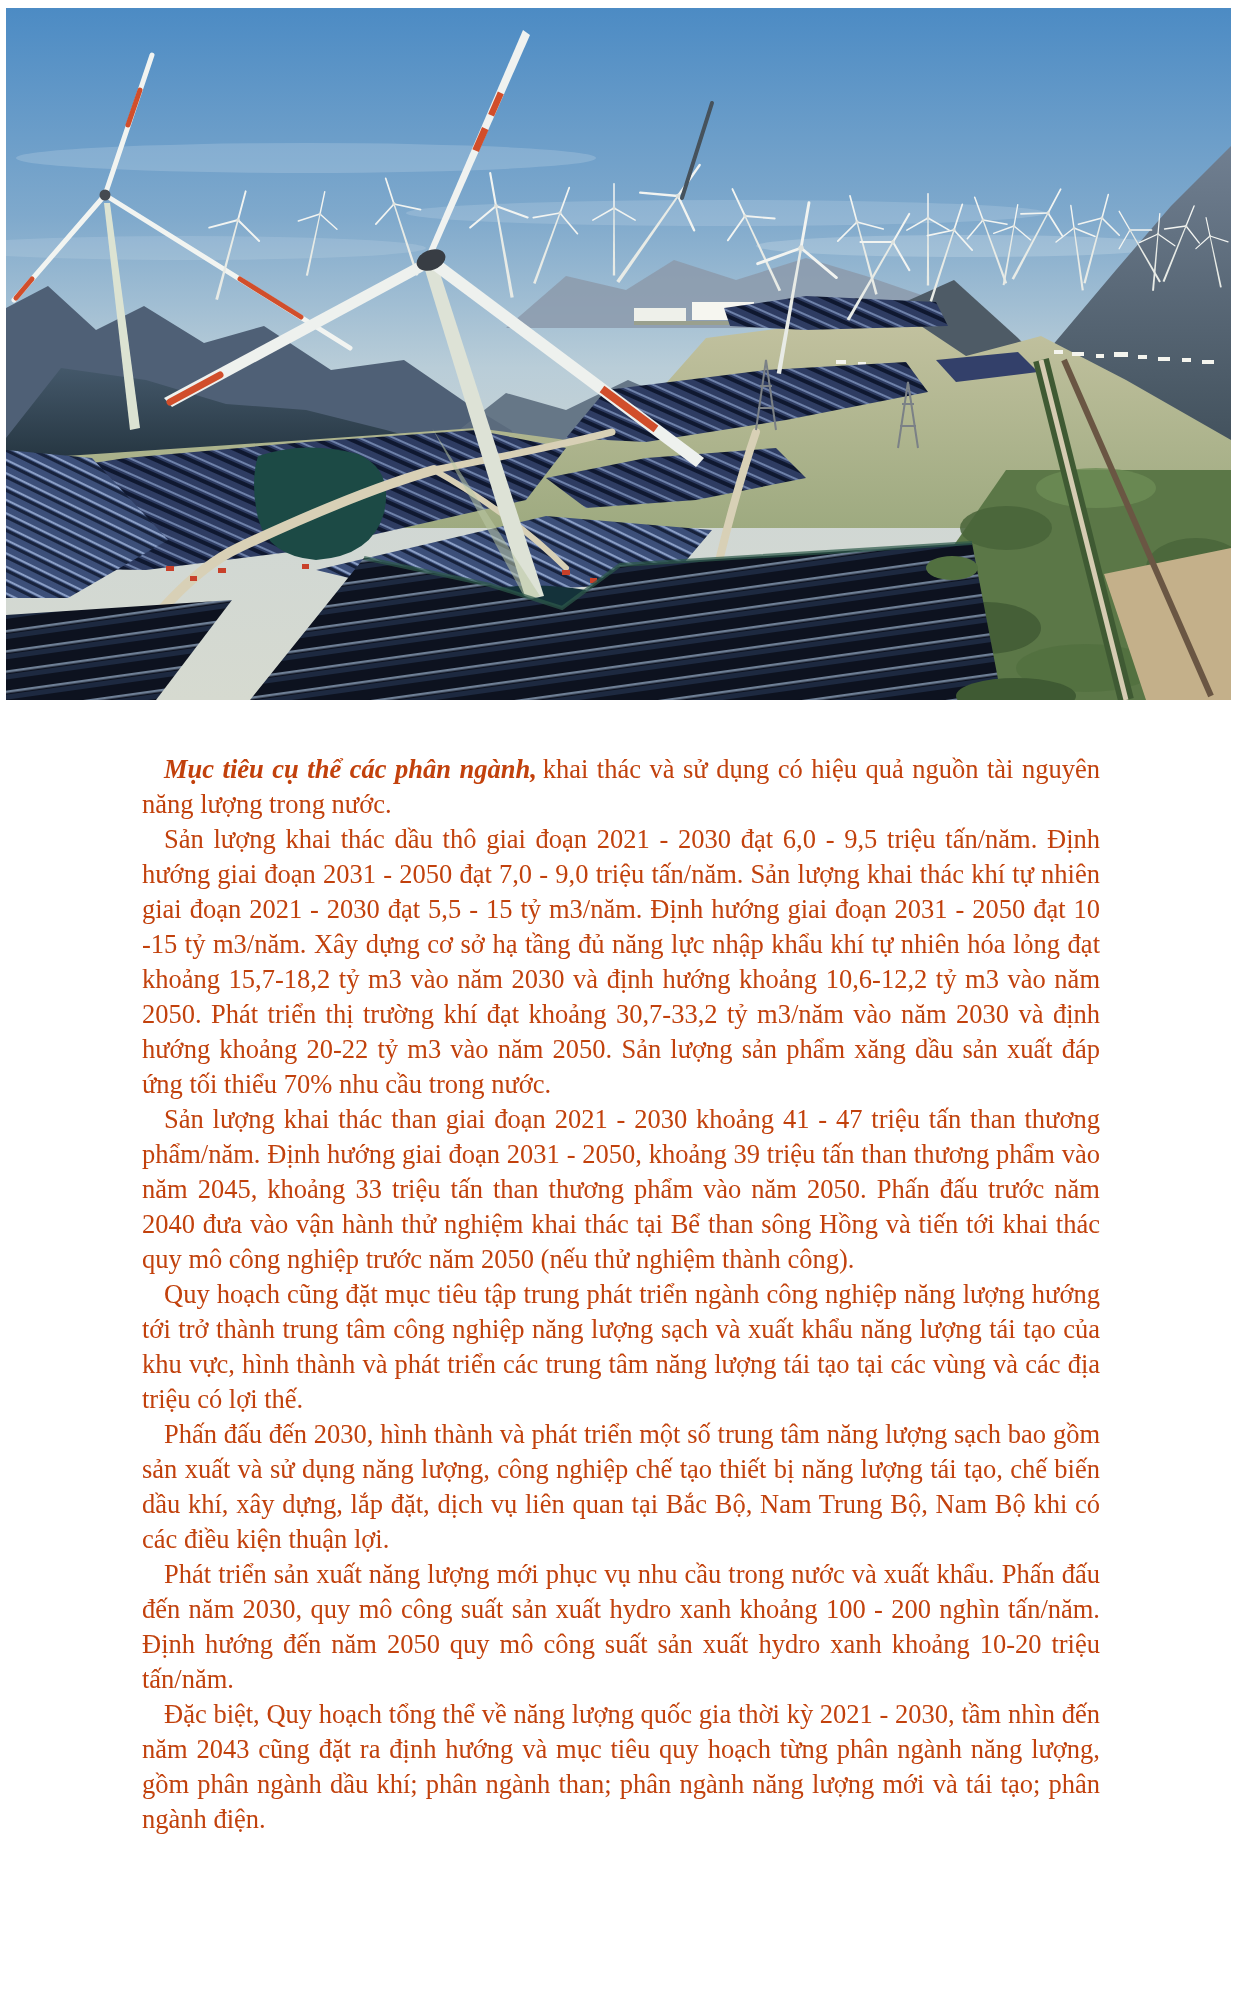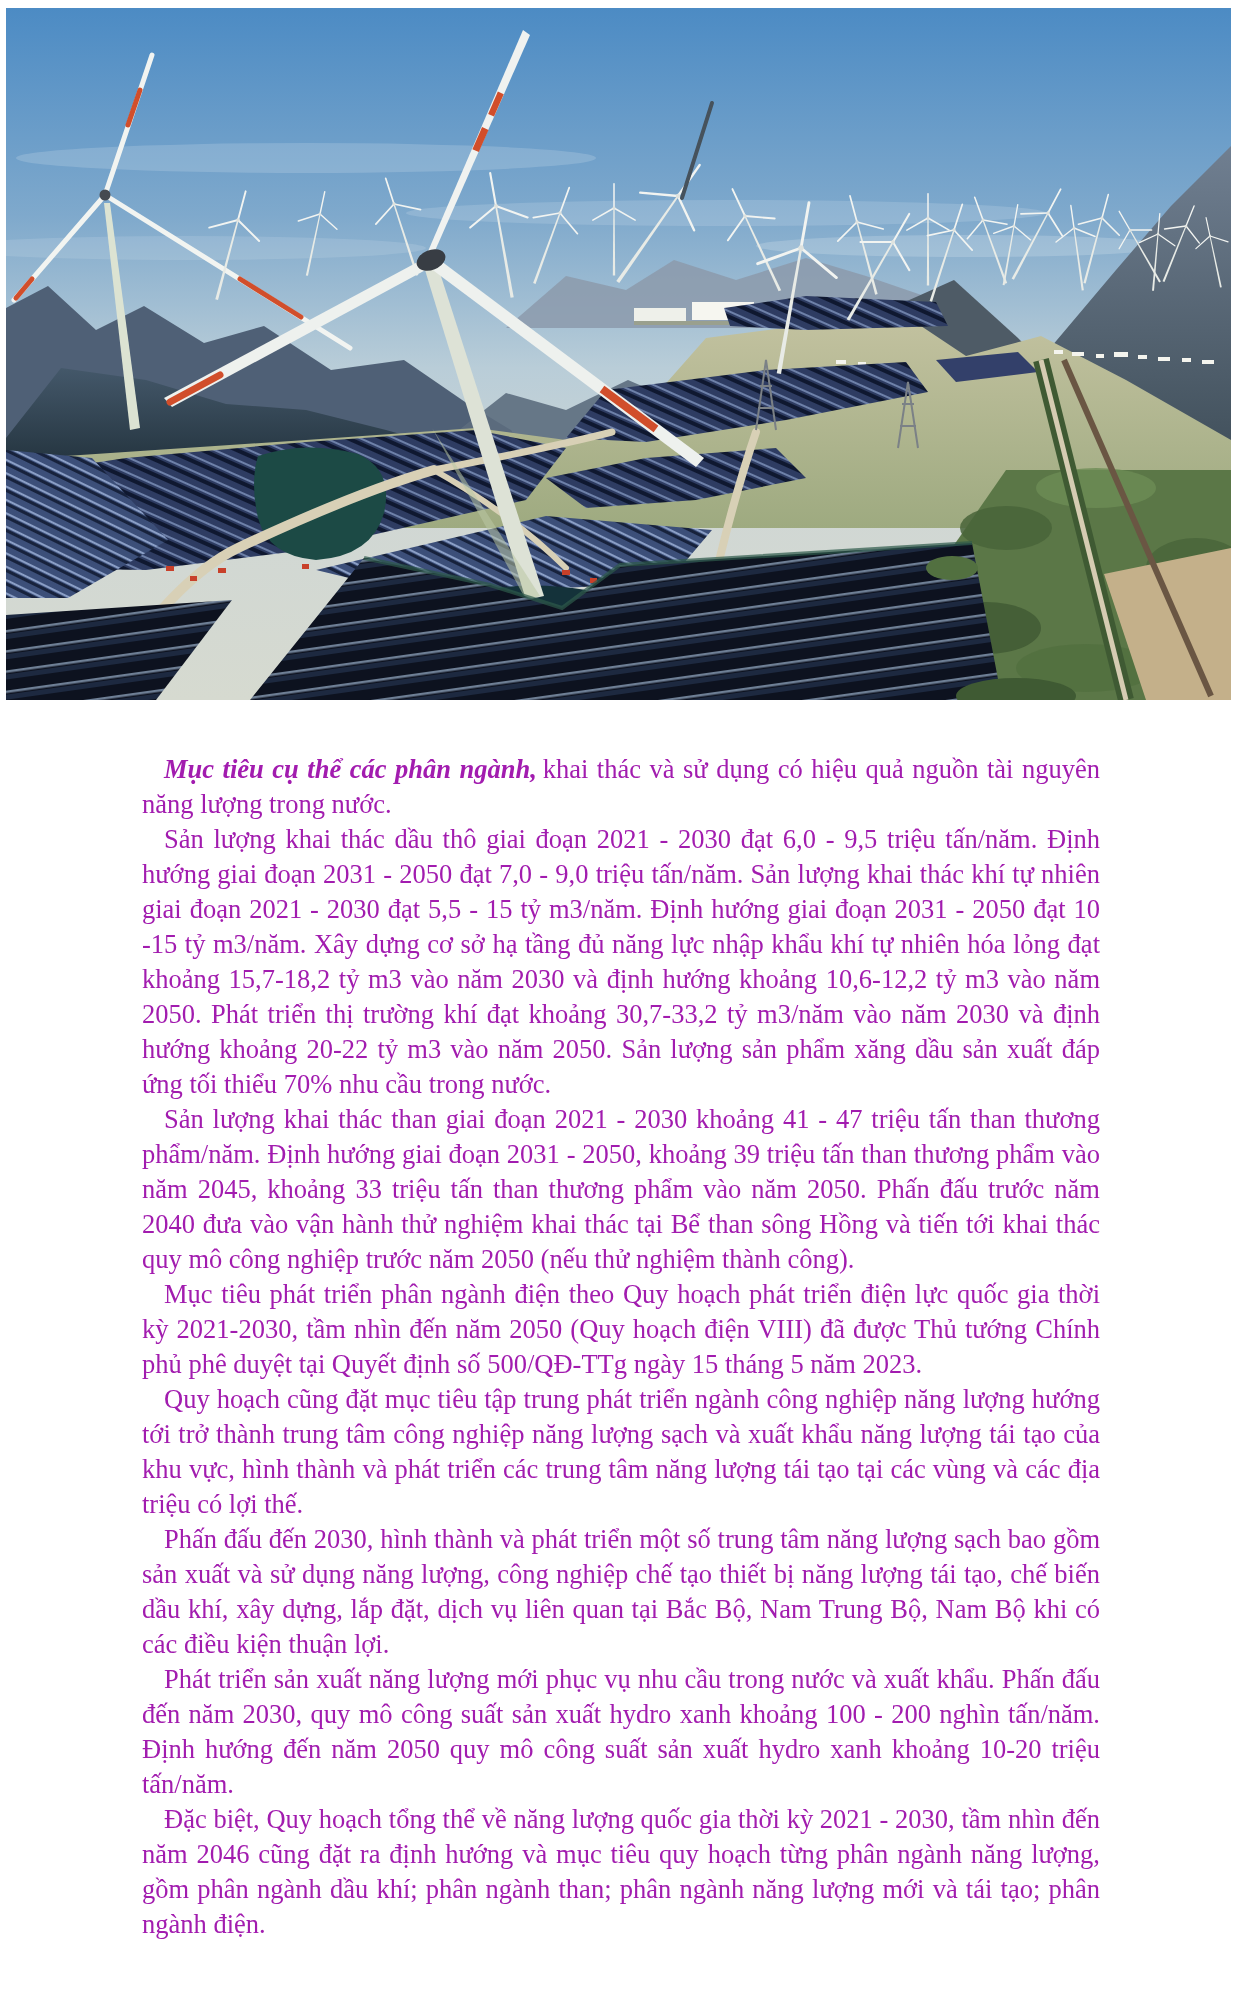--- a/index.html
+++ b/index.html
@@ -14,7 +14,7 @@
   .hero svg{display:block;width:1225px;height:692px;}
   .article{
     position:absolute;left:142px;top:752px;width:958px;
-    color:#a21caf;font-size:26.5px;line-height:35px;text-align:justify;text-justify:inter-word;
+    color:#c2410c;font-size:26.5px;line-height:35px;text-align:justify;text-justify:inter-word;
   }
   .article p{margin:0;text-indent:22px;}
   .lead{font-weight:bold;font-style:italic;}

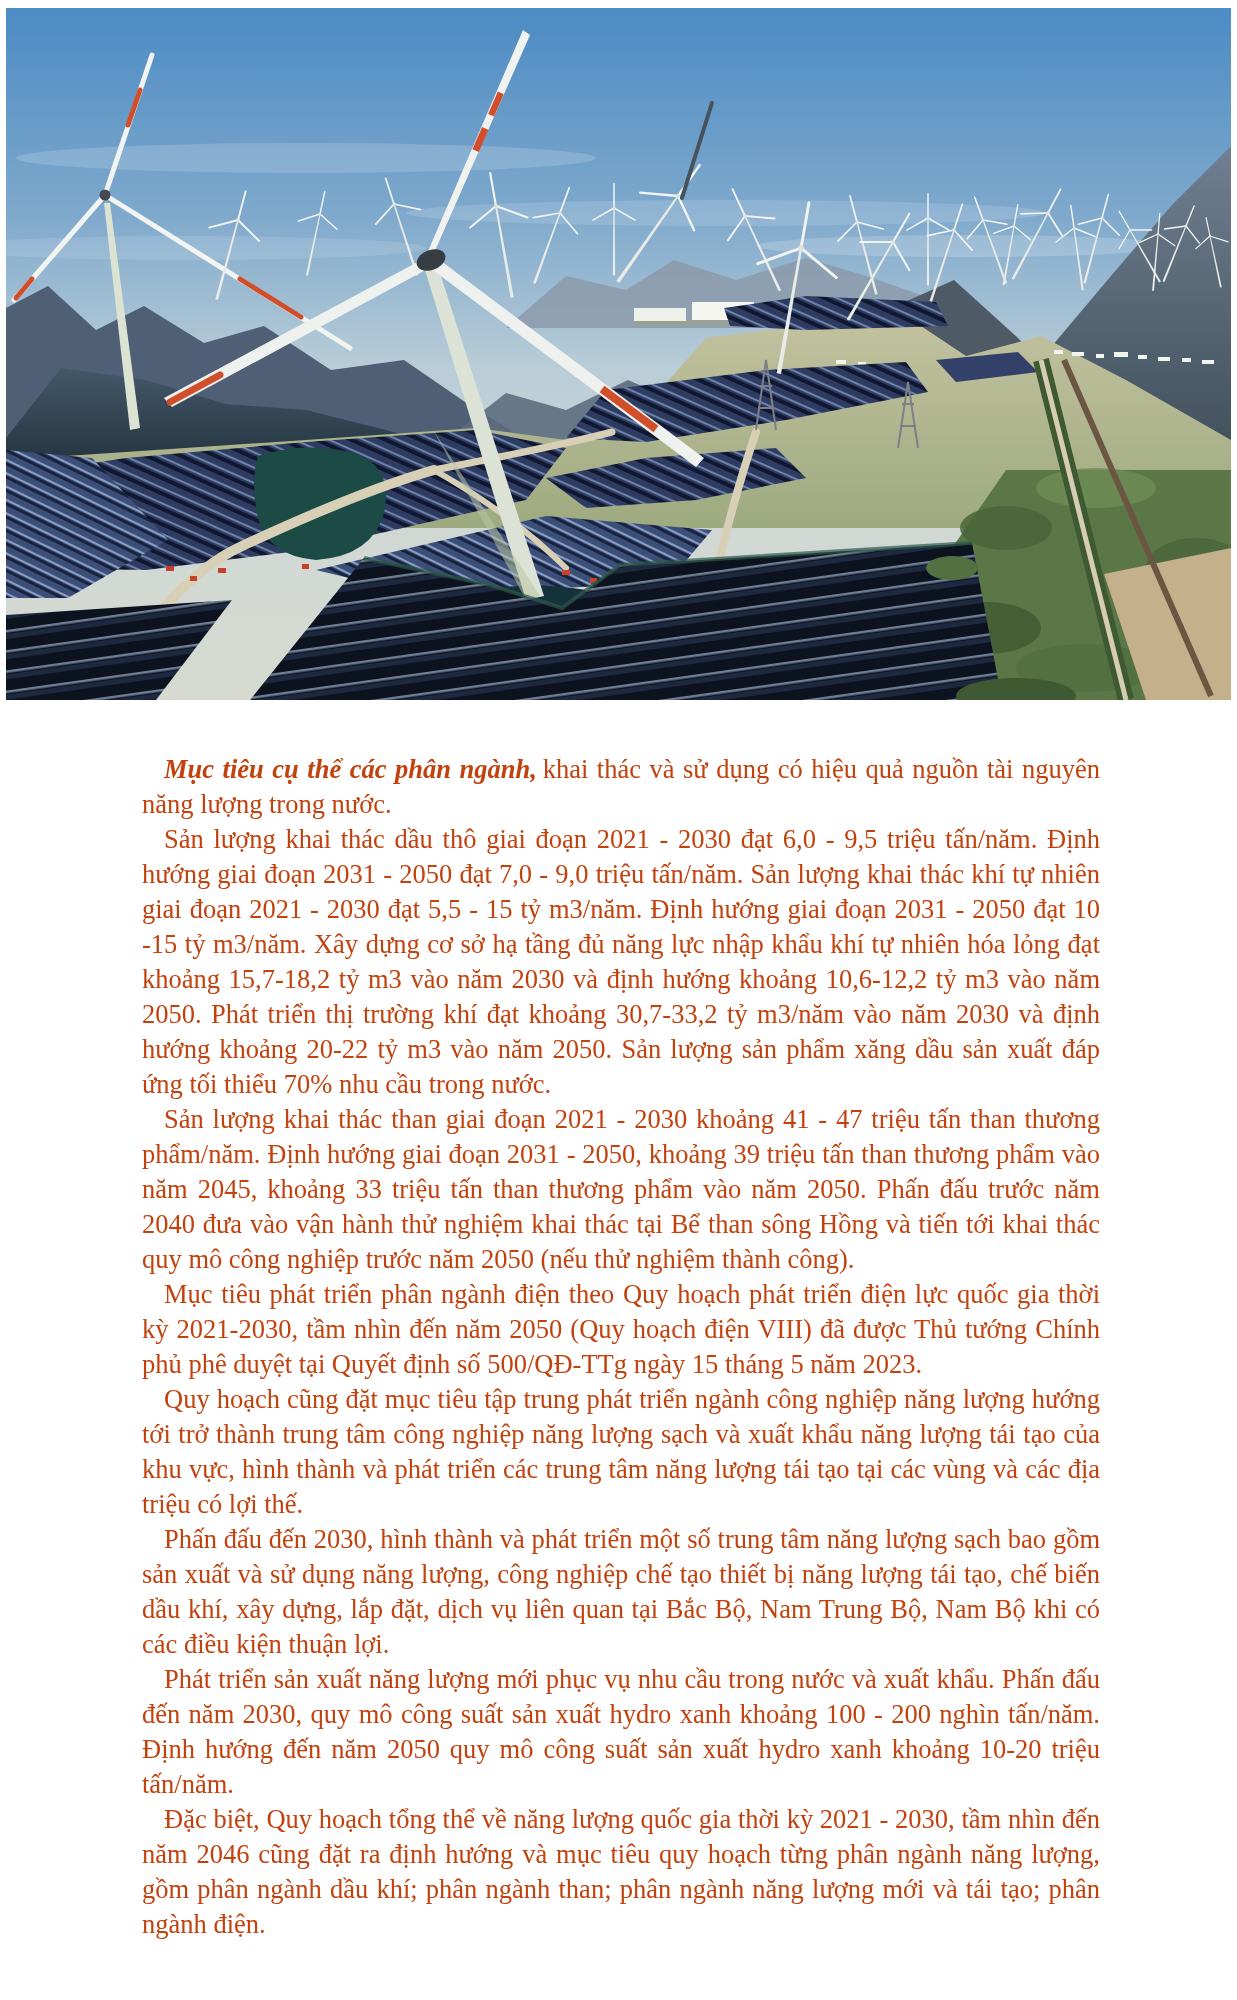--- a/index.html
+++ b/index.html
@@ -230,7 +230,6 @@
     <p><strong class="lead">Mục tiêu cụ thể các phân ngành,</strong><span>khai thác và sử dụng có hiệu quả nguồn tài nguyên năng lượng trong nước.</span></p>
     <p><span>Sản lượng khai thác dầu thô giai đoạn 2021 - 2030 đạt 6,0 - 9,5 triệu tấn/năm. Định hướng giai đoạn 2031 - 2050 đạt 7,0 - 9,0 triệu tấn/năm. Sản lượng khai thác khí tự nhiên giai đoạn 2021 - 2030 đạt 5,5 - 15 tỷ m3/năm. Định hướng giai đoạn 2031 - 2050 đạt 10 -15 tỷ m3/năm. Xây dựng cơ sở hạ tầng đủ năng lực nhập khẩu khí tự nhiên hóa lỏng đạt khoảng 15,7-18,2 tỷ m3 vào năm 2030 và định hướng khoảng 10,6-12,2 tỷ m3 vào năm 2050. Phát triển thị trường khí đạt khoảng 30,7-33,2 tỷ m3/năm vào năm 2030 và định hướng khoảng 20-22 tỷ m3 vào năm 2050. Sản lượng sản phẩm xăng dầu sản xuất đáp ứng tối thiểu 70% nhu cầu trong nước.</span></p>
     <p><span>Sản lượng khai thác than giai đoạn 2021 - 2030 khoảng 41 - 47 triệu tấn than thương phẩm/năm. Định hướng giai đoạn 2031 - 2050, khoảng 39 triệu tấn than thương phẩm vào năm 2045, khoảng 33 triệu tấn than thương phẩm vào năm 2050. Phấn đấu trước năm 2040 đưa vào vận hành thử nghiệm khai thác tại Bể than sông Hồng và tiến tới khai thác quy mô công nghiệp trước năm 2050 (nếu thử nghiệm thành công).</span></p>
-    <p><span>Mục tiêu phát triển phân ngành điện theo Quy hoạch phát triển điện lực quốc gia thời kỳ 2021-2030, tầm nhìn đến năm 2050 (Quy hoạch điện VIII) đã được Thủ tướng Chính phủ phê duyệt tại Quyết định số 500/QĐ-TTg ngày 15 tháng 5 năm 2023.</span></p>
     <p><span>Quy hoạch cũng đặt mục tiêu tập trung phát triển ngành công nghiệp năng lượng hướng tới trở thành trung tâm công nghiệp năng lượng sạch và xuất khẩu năng lượng tái tạo của khu vực, hình thành và phát triển các trung tâm năng lượng tái tạo tại các vùng và các địa triệu có lợi thế.</span></p>
     <p><span>Phấn đấu đến 2030, hình thành và phát triển một số trung tâm năng lượng sạch bao gồm sản xuất và sử dụng năng lượng, công nghiệp chế tạo thiết bị năng lượng tái tạo, chế biến dầu khí, xây dựng, lắp đặt, dịch vụ liên quan tại Bắc Bộ, Nam Trung Bộ, Nam Bộ khi có các điều kiện thuận lợi.</span></p>
     <p><span>Phát triển sản xuất năng lượng mới phục vụ nhu cầu trong nước và xuất khẩu. Phấn đấu đến năm 2030, quy mô công suất sản xuất hydro xanh khoảng 100 - 200 nghìn tấn/năm. Định hướng đến năm 2050 quy mô công suất sản xuất hydro xanh khoảng 10-20 triệu tấn/năm.</span></p>

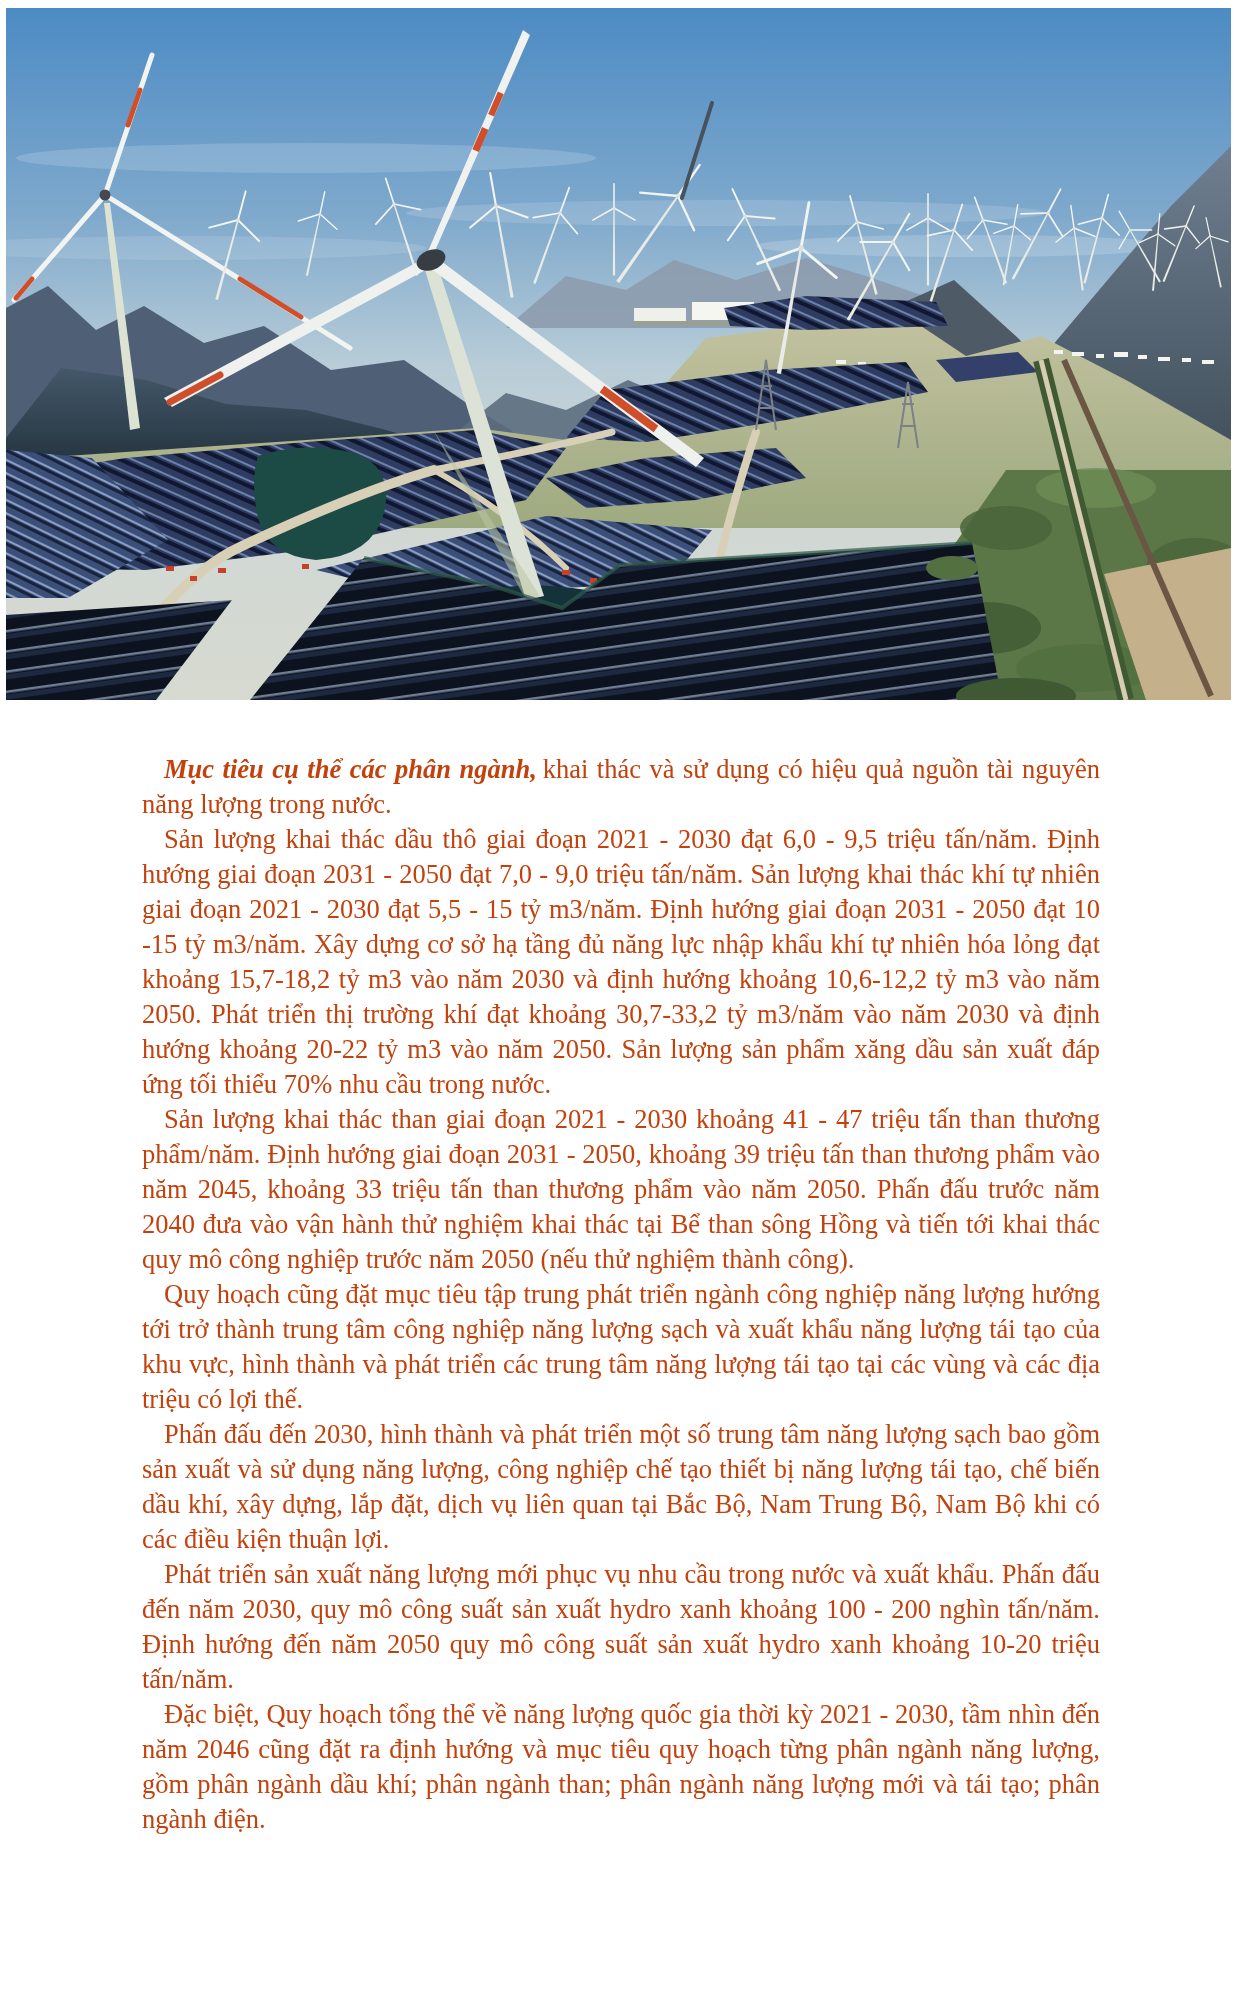--- a/index.html
+++ b/index.html
@@ -233,7 +233,7 @@
     <p><span>Quy hoạch cũng đặt mục tiêu tập trung phát triển ngành công nghiệp năng lượng hướng tới trở thành trung tâm công nghiệp năng lượng sạch và xuất khẩu năng lượng tái tạo của khu vực, hình thành và phát triển các trung tâm năng lượng tái tạo tại các vùng và các địa triệu có lợi thế.</span></p>
     <p><span>Phấn đấu đến 2030, hình thành và phát triển một số trung tâm năng lượng sạch bao gồm sản xuất và sử dụng năng lượng, công nghiệp chế tạo thiết bị năng lượng tái tạo, chế biến dầu khí, xây dựng, lắp đặt, dịch vụ liên quan tại Bắc Bộ, Nam Trung Bộ, Nam Bộ khi có các điều kiện thuận lợi.</span></p>
     <p><span>Phát triển sản xuất năng lượng mới phục vụ nhu cầu trong nước và xuất khẩu. Phấn đấu đến năm 2030, quy mô công suất sản xuất hydro xanh khoảng 100 - 200 nghìn tấn/năm. Định hướng đến năm 2050 quy mô công suất sản xuất hydro xanh khoảng 10-20 triệu tấn/năm.</span></p>
-    <p><span>Đặc biệt, Quy hoạch tổng thể về năng lượng quốc gia thời kỳ 2021 - 2030, tầm nhìn đến năm 2046 cũng đặt ra định hướng và mục tiêu quy hoạch từng phân ngành năng lượng, gồm phân ngành dầu khí; phân ngành than; phân ngành năng lượng mới và tái tạo; phân ngành điện.</span></p>
+    <p><span>Đặc biệt, Quy hoạch tổng thể về năng lượng quốc gia thời kỳ 2021 - 2030, tầm nhìn đến năm 2043 cũng đặt ra định hướng và mục tiêu quy hoạch từng phân ngành năng lượng, gồm phân ngành dầu khí; phân ngành than; phân ngành năng lượng mới và tái tạo; phân ngành điện.</span></p>
   </section>
 
 </div>

